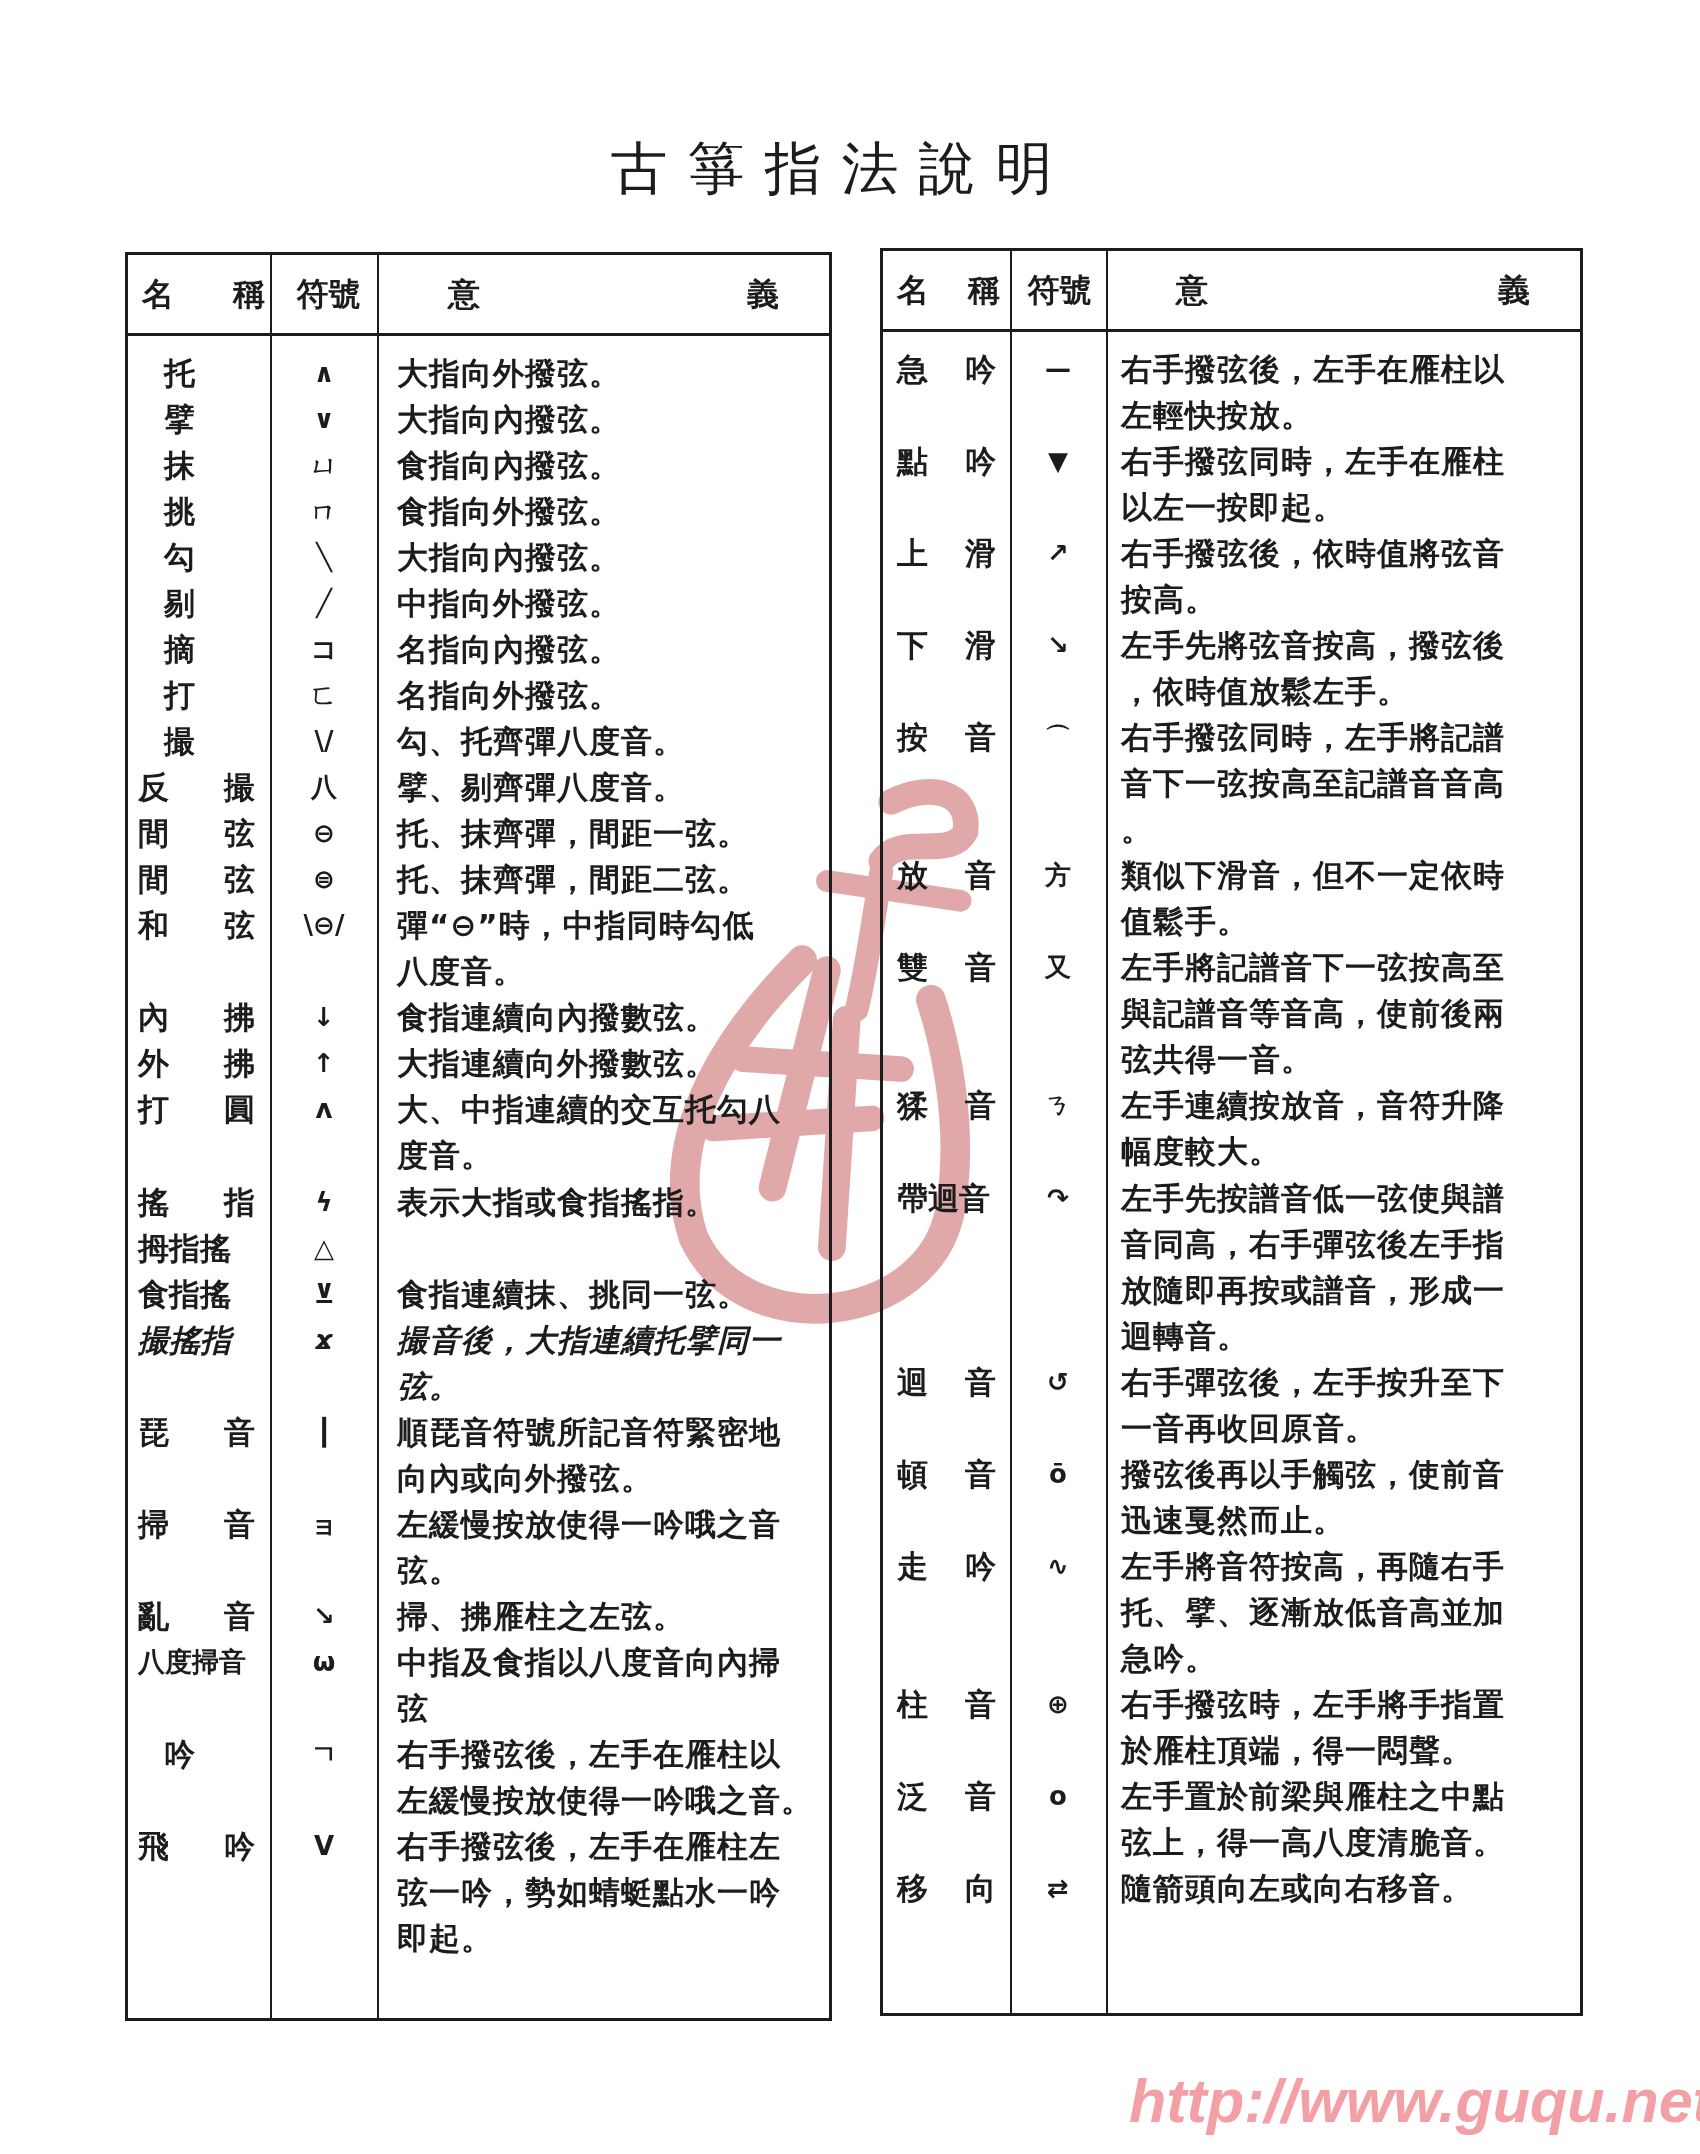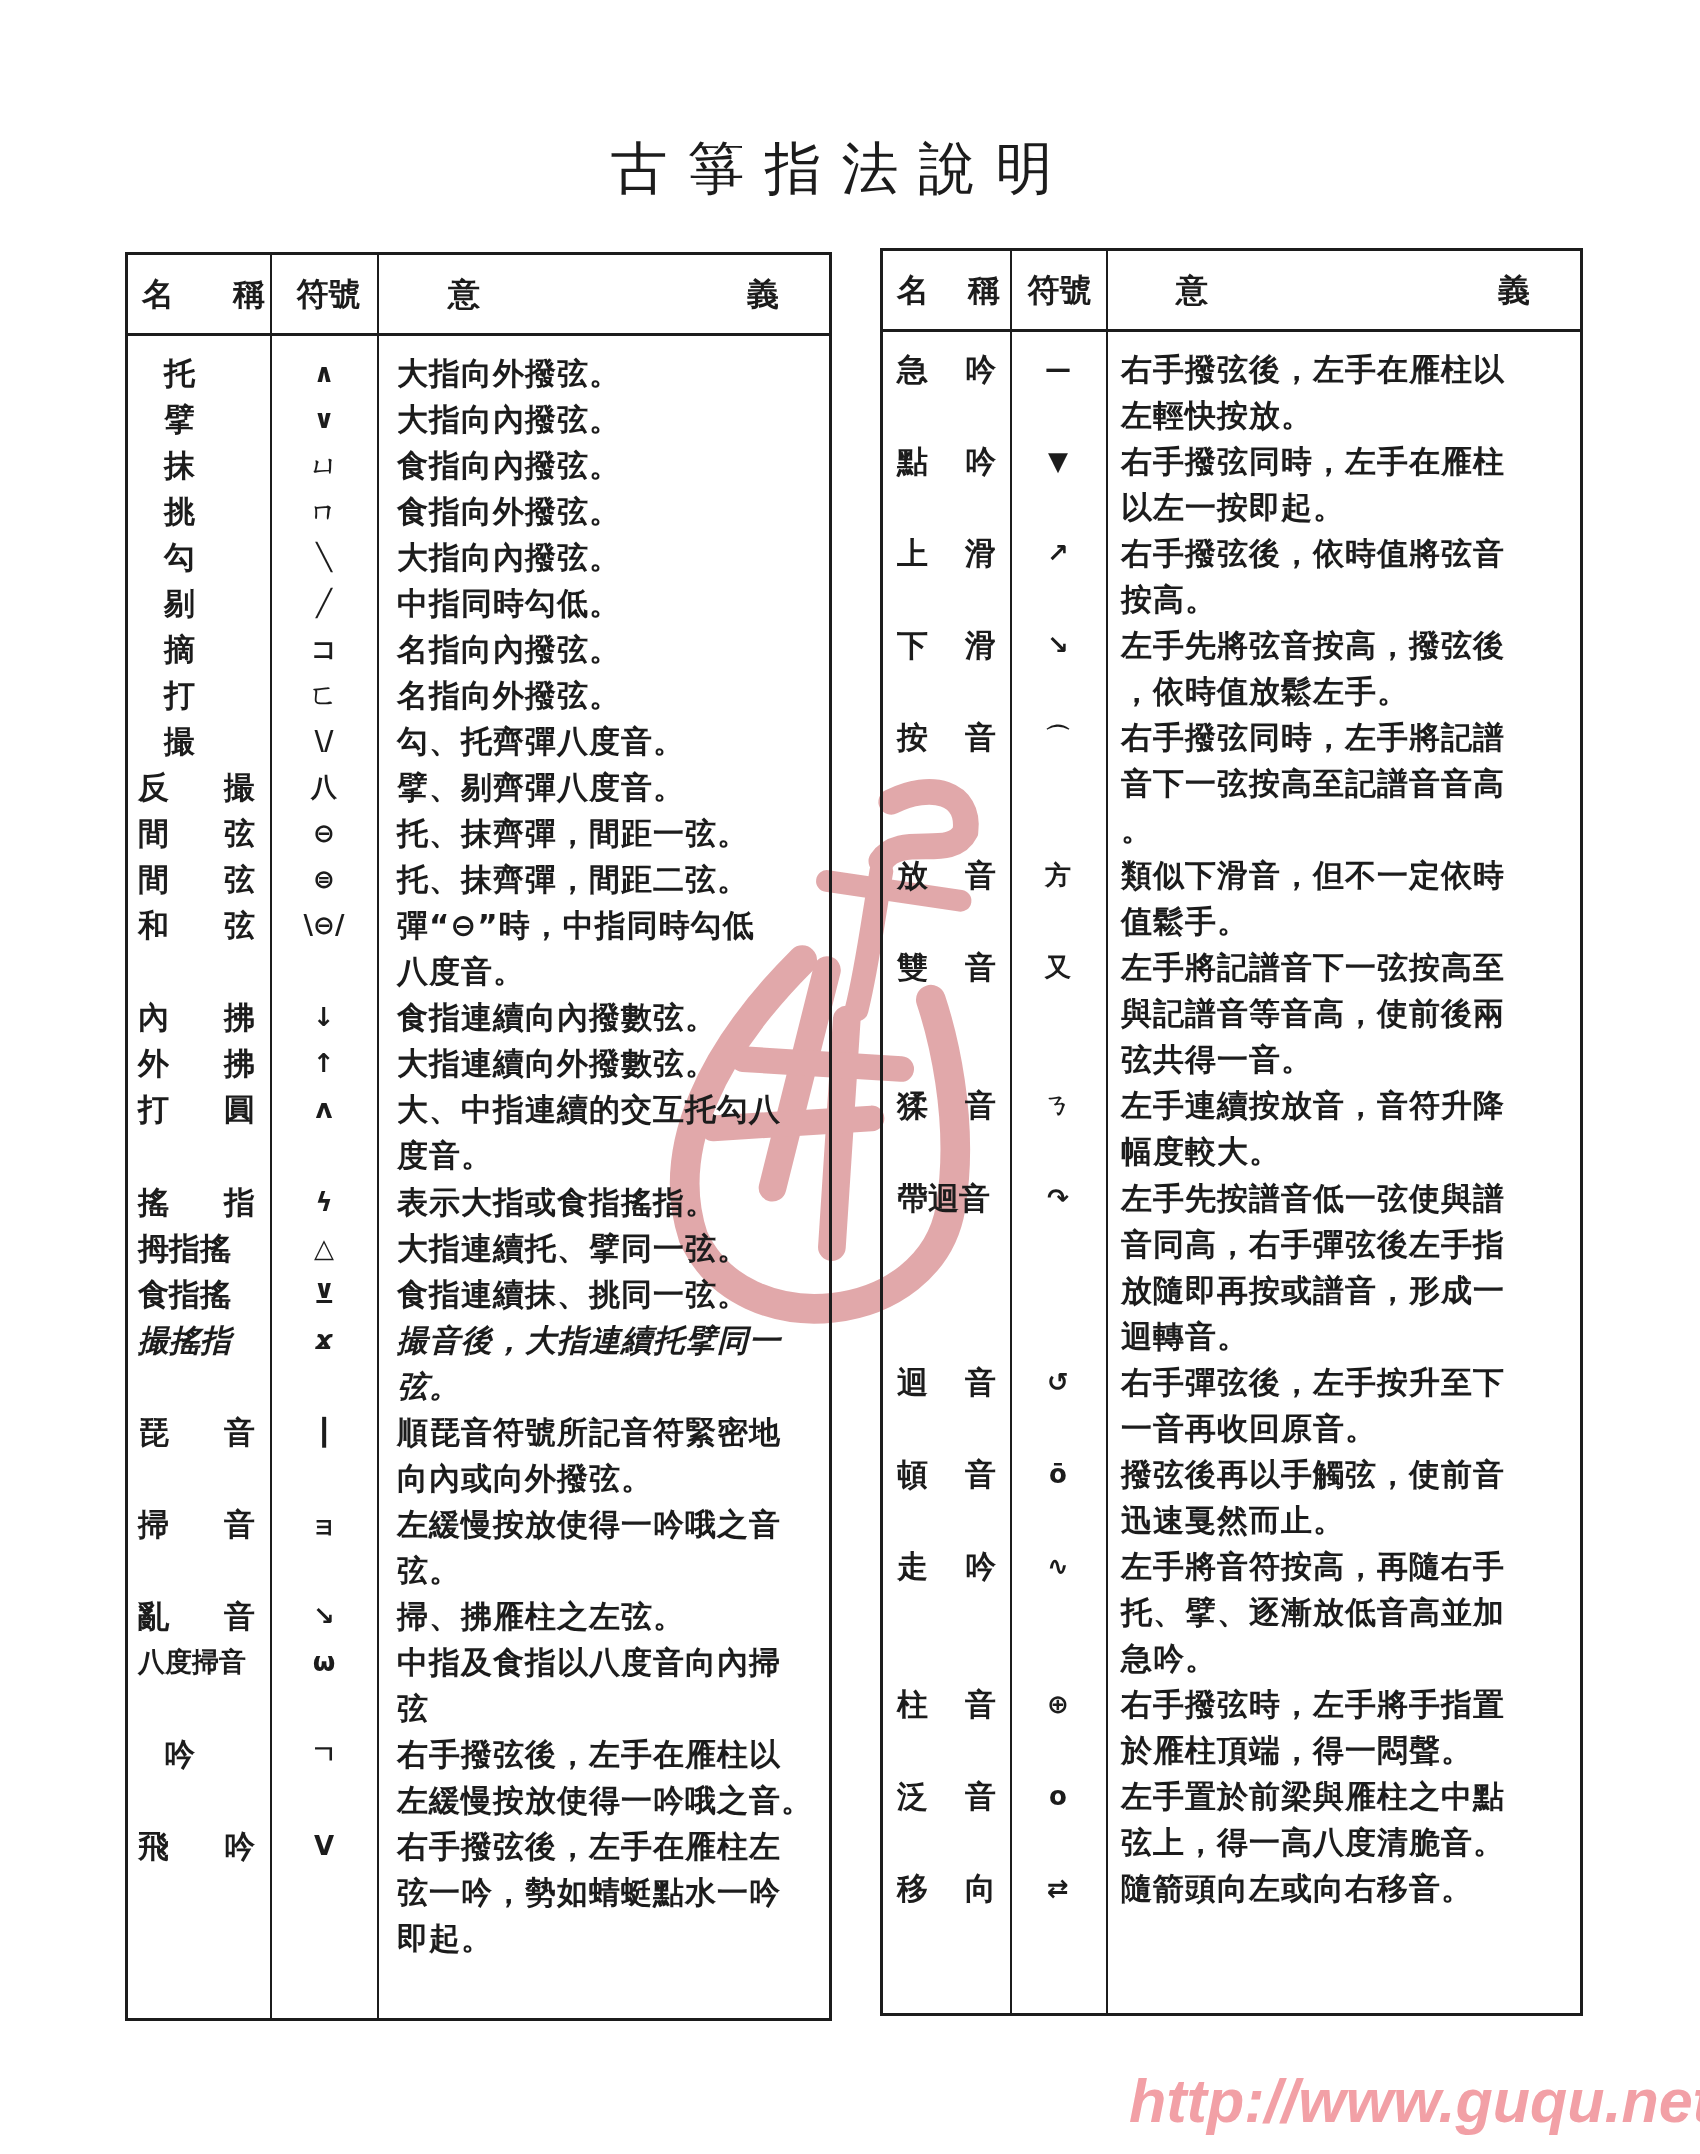--- a/index.html
+++ b/index.html
@@ -114,7 +114,7 @@
       <div class="row" style="top: 244px; height: 46px;">
         <div class="name" style="left: 36px;">剔</div>
         <div class="sym" style="left: 144px; width: 104px;">╱</div>
-        <div class="desc" style="left: 269px;">中指同時勾低。</div>
+        <div class="desc" style="left: 269px;">中指向外撥弦。</div>
       </div>
       <div class="row" style="top: 290px; height: 46px;">
         <div class="name" style="left: 36px;">摘</div>

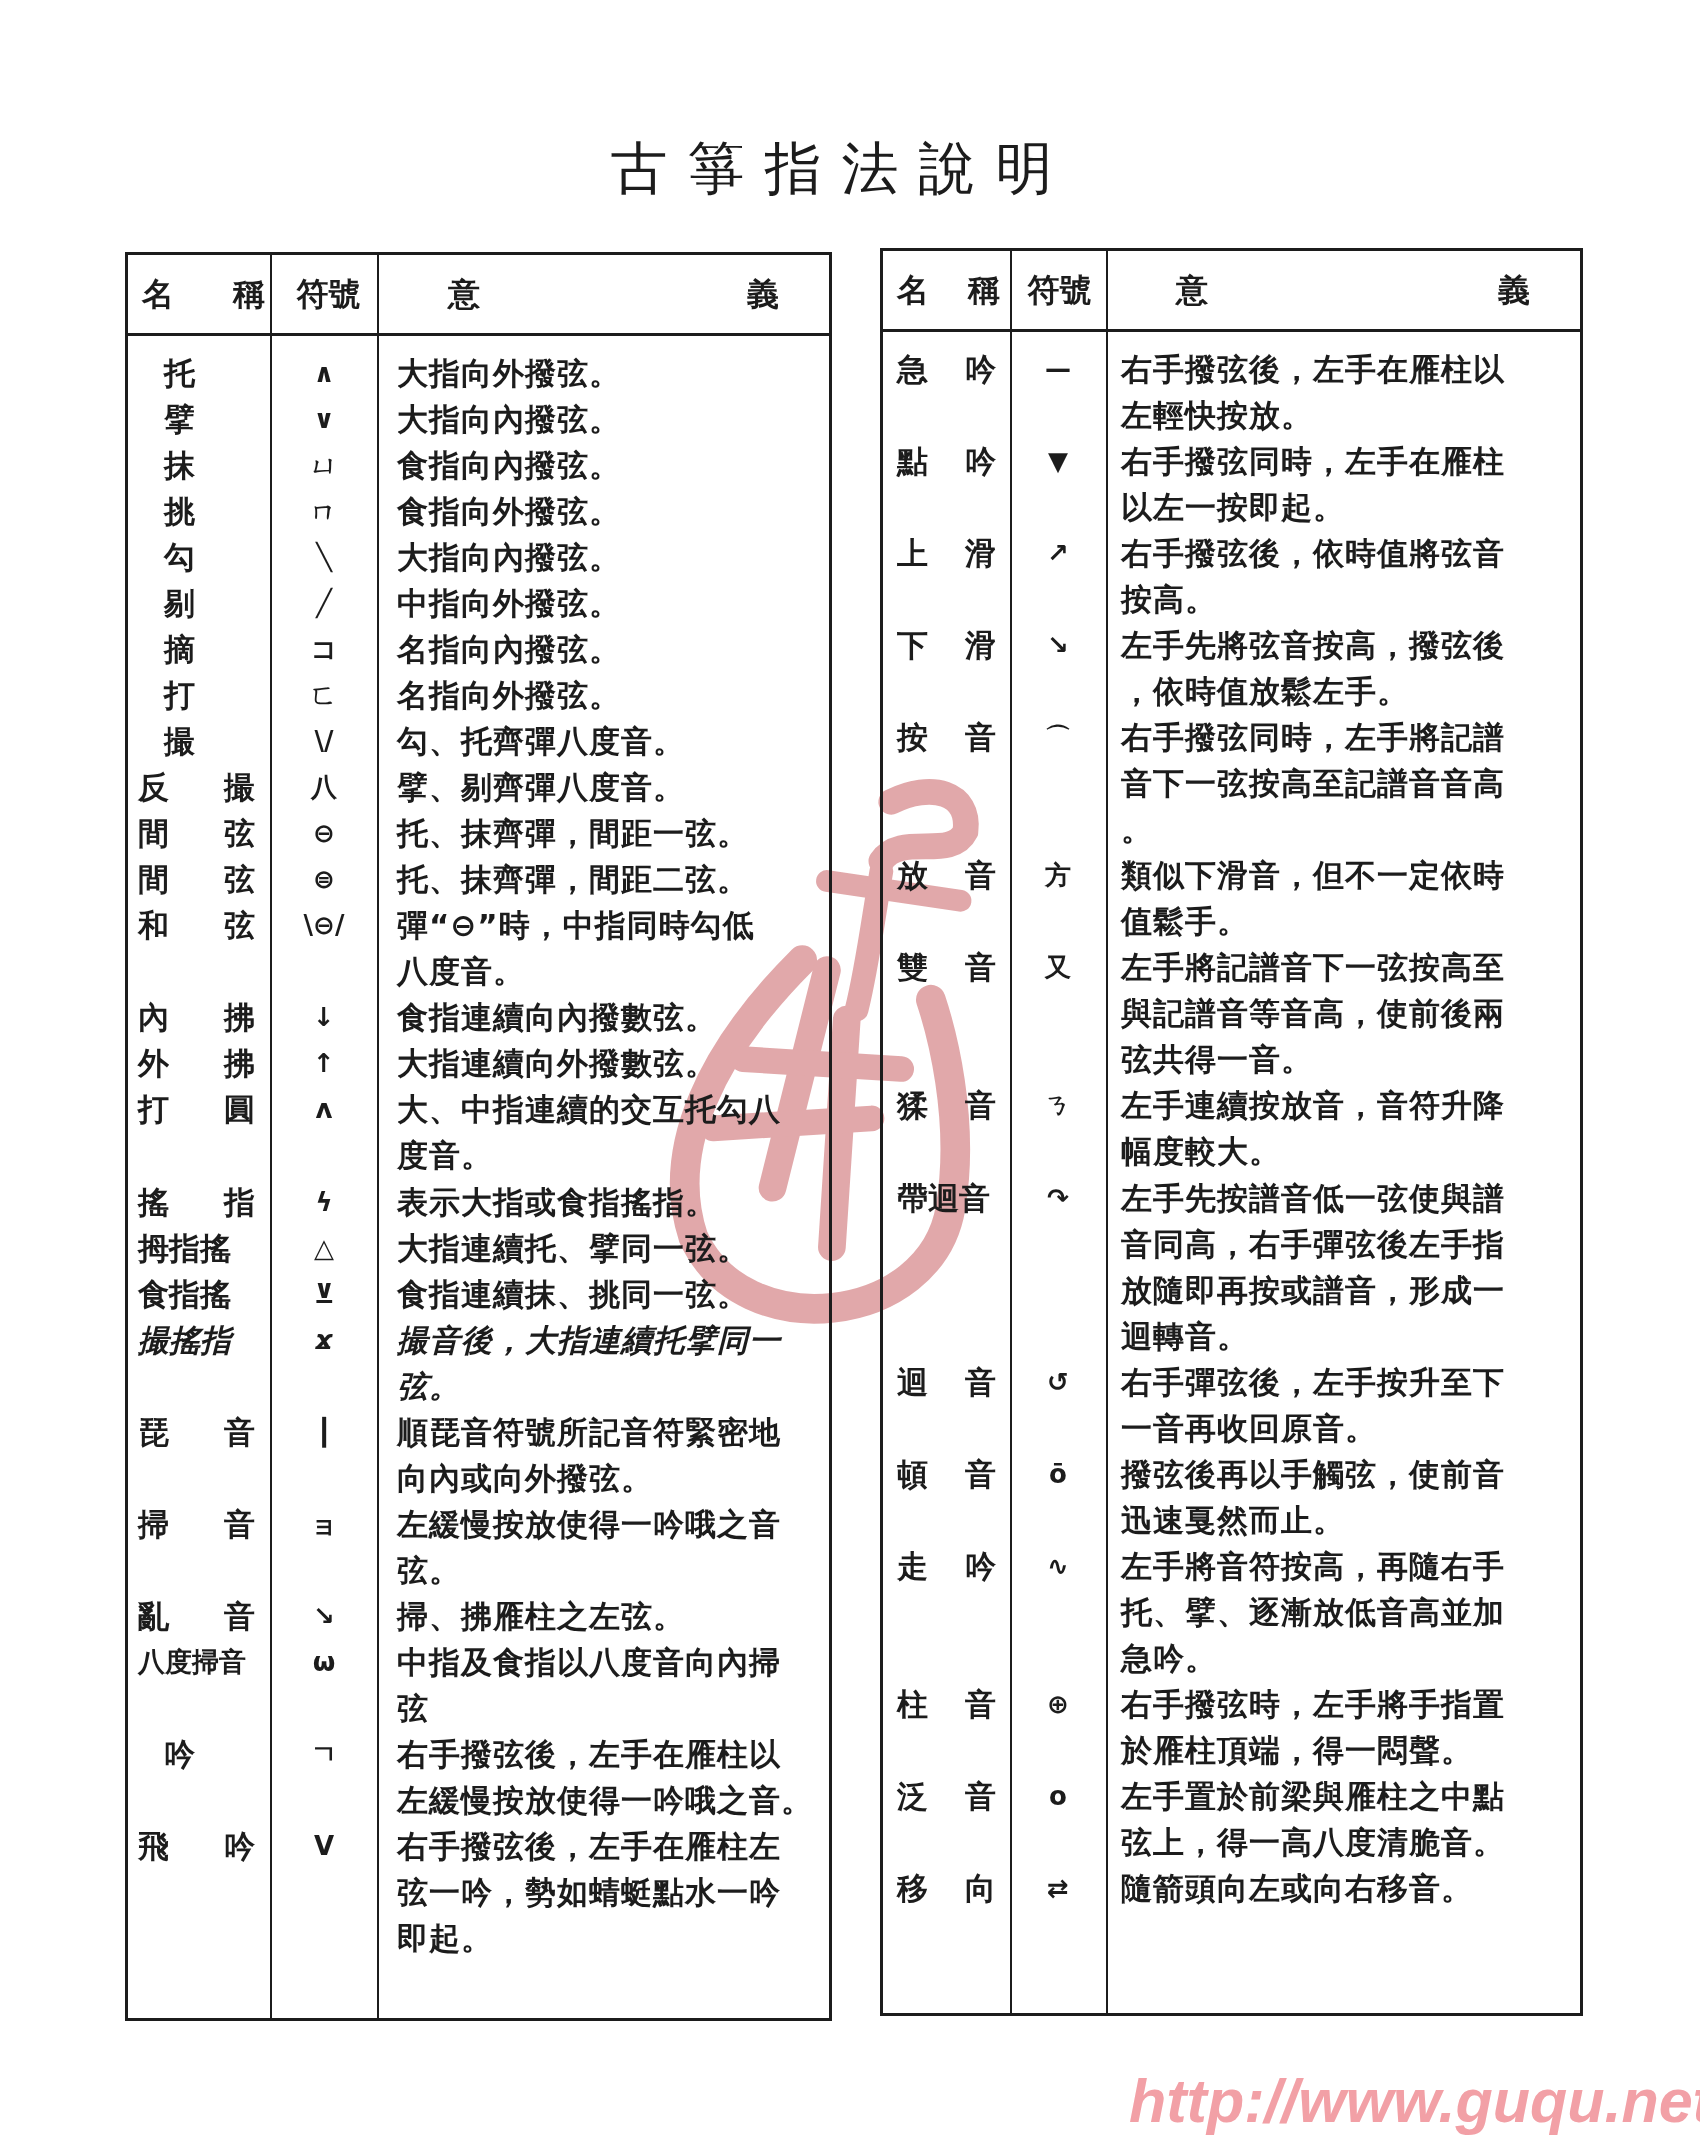--- a/index.html
+++ b/index.html
@@ -200,7 +200,6 @@
       <div class="row" style="top: 889px; height: 46px;">
         <div class="name" style="left: 10px;">拇指搖</div>
         <div class="sym" style="left: 144px; width: 104px;">△</div>
-        <div class="desc" style="left: 269px;">大指連續托、擘同一弦。</div>
       </div>
       <div class="row" style="top: 935px; height: 46px;">
         <div class="name" style="left: 10px;">食指搖</div>

